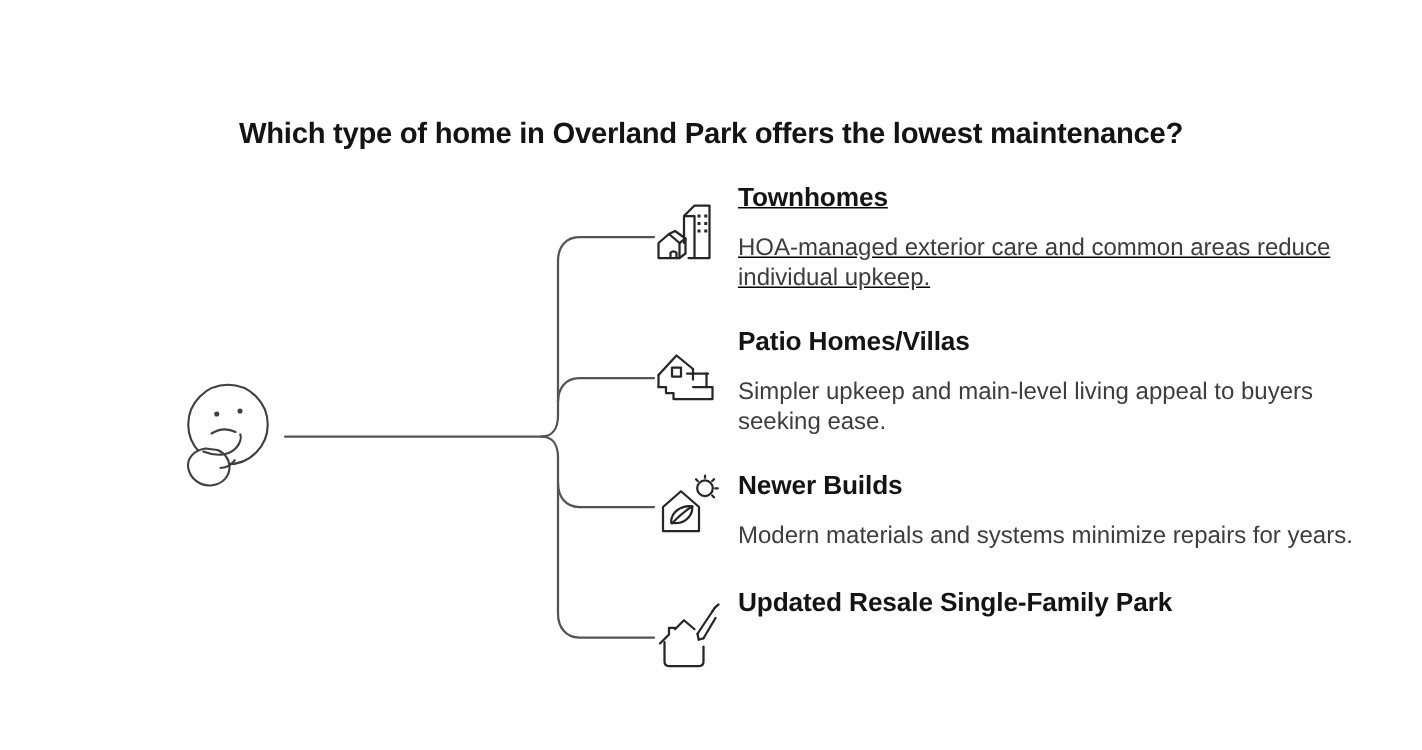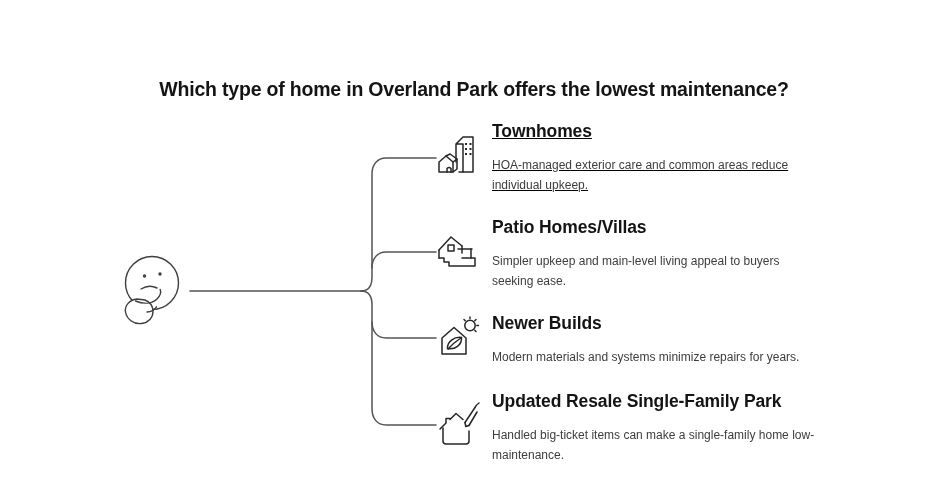--- a/index.html
+++ b/index.html
@@ -38,7 +38,7 @@
   }
   .entry p{
     margin:0;
-    font-size:12px;
+    font-size:16px;
     line-height:19.5px;
     color:#3d3d3d;
     white-space:pre-line;

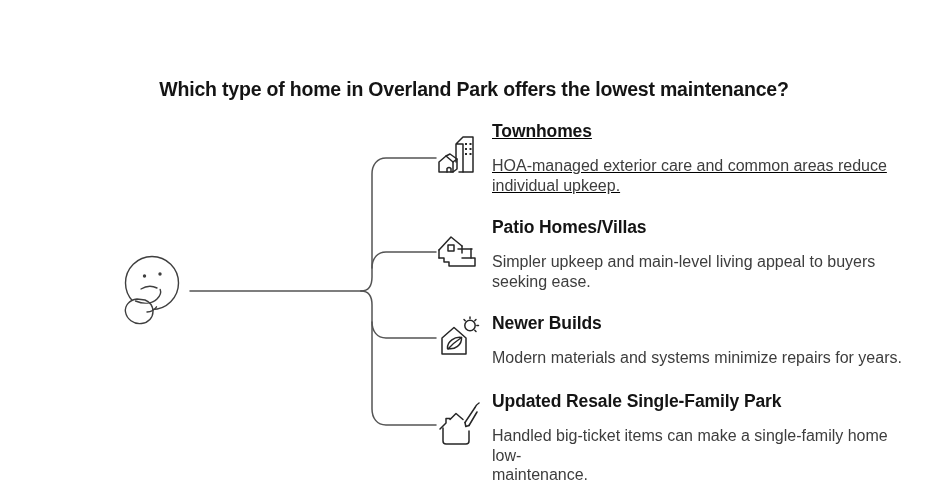--- a/index.html
+++ b/index.html
@@ -158,8 +158,6 @@
 
   <div class="entry" id="entry-4">
     <h3>Updated Resale Single-Family Park</h3>
-    <p>Handled big-ticket items can make a single-family home low-
-maintenance.</p>
   </div>
 
 </div>

